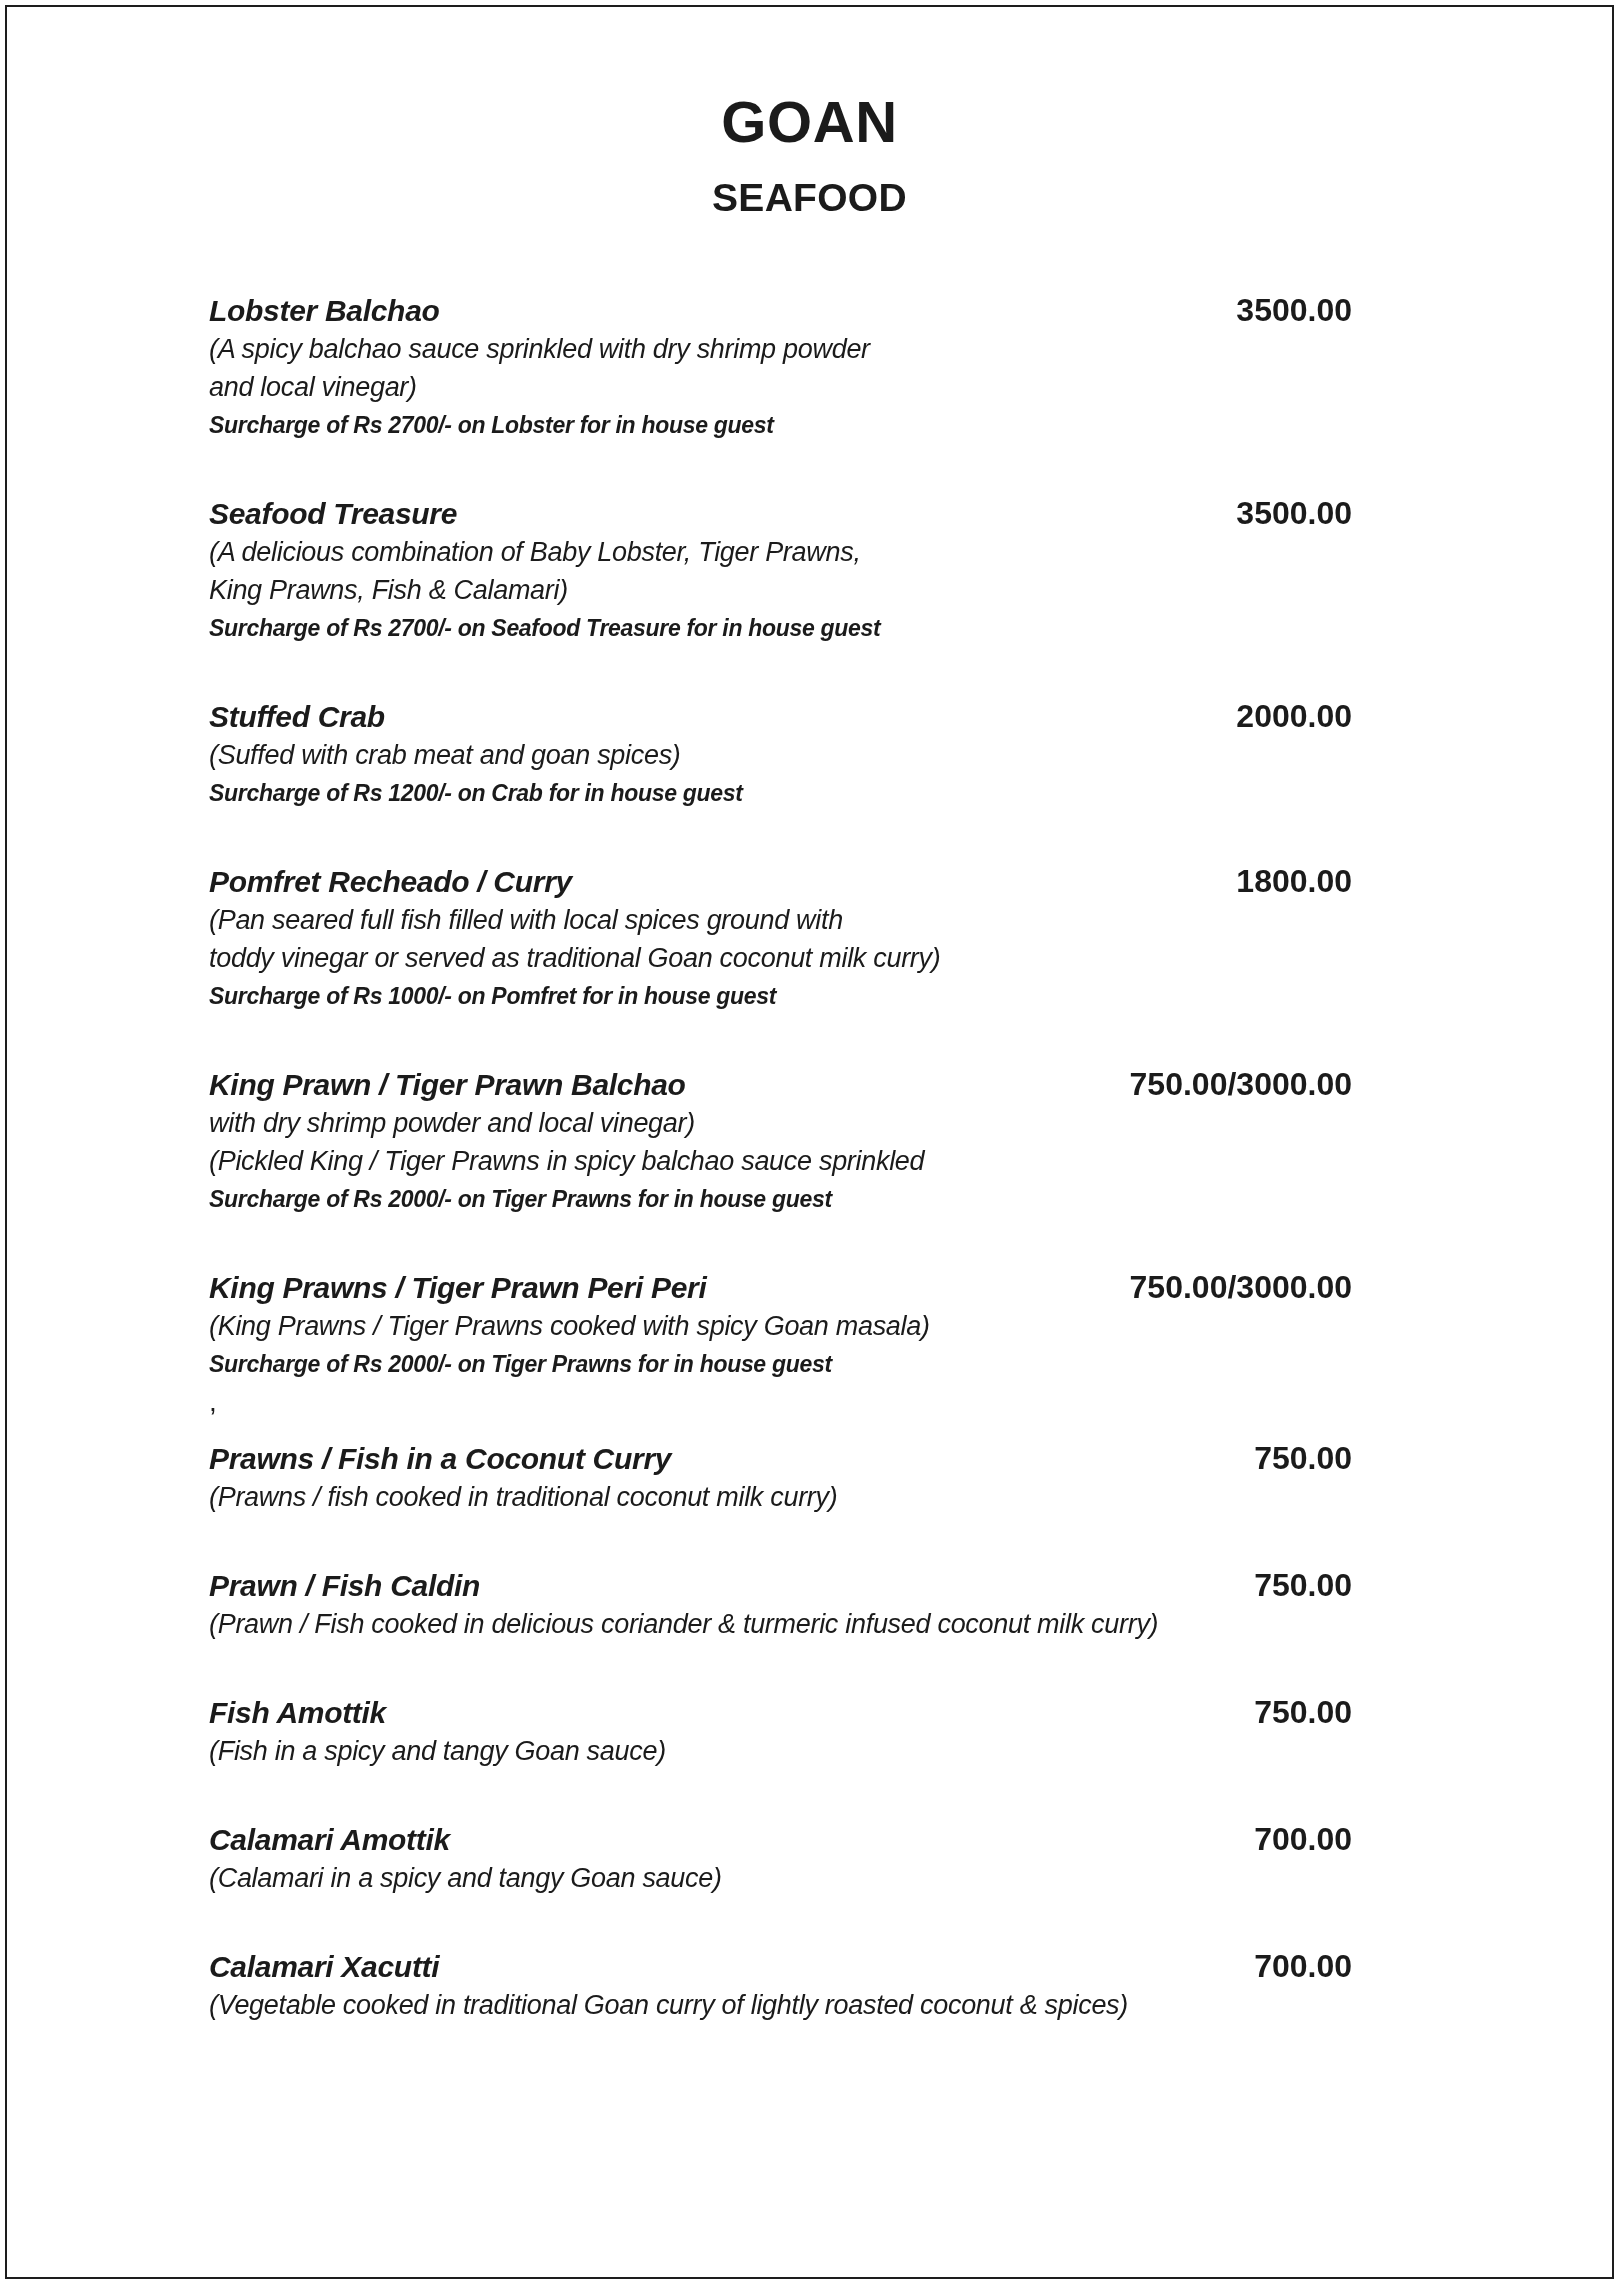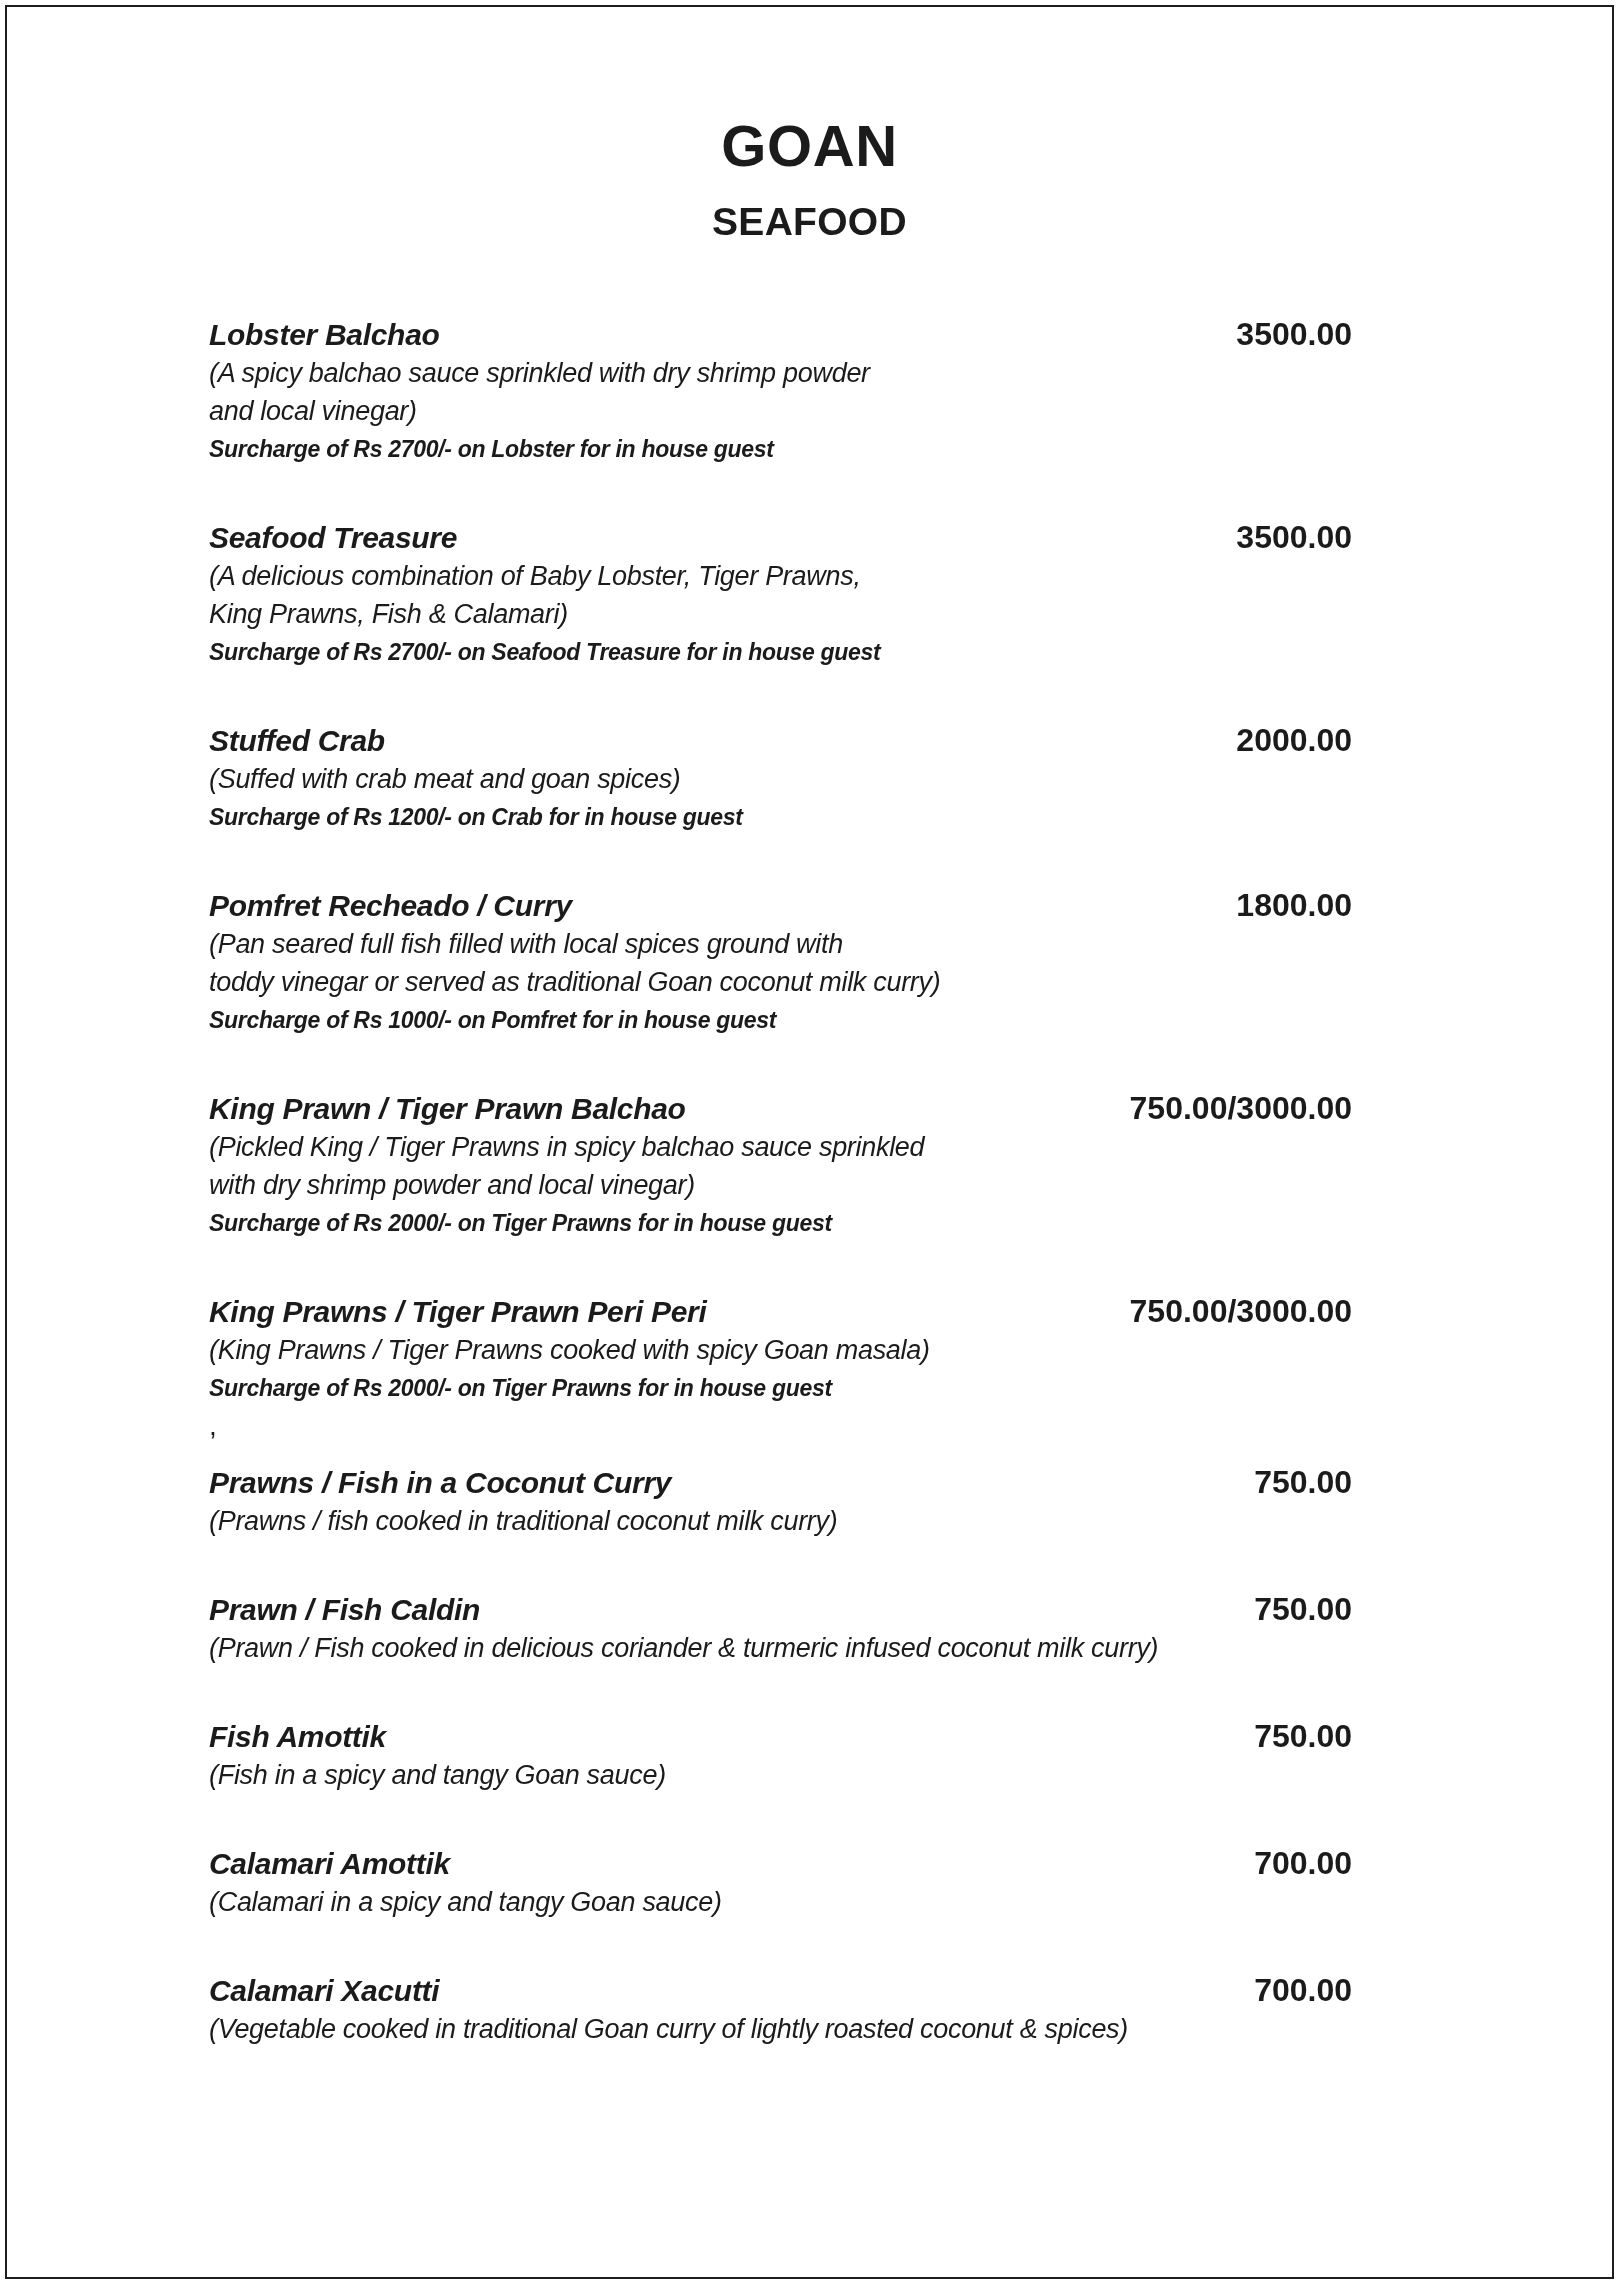--- a/index.html
+++ b/index.html
@@ -25,7 +25,7 @@
     pointer-events: none;
   }
   header {
-    padding-top: 117px;
+    padding-top: 93px;
     text-align: center;
   }
   .menu-title {

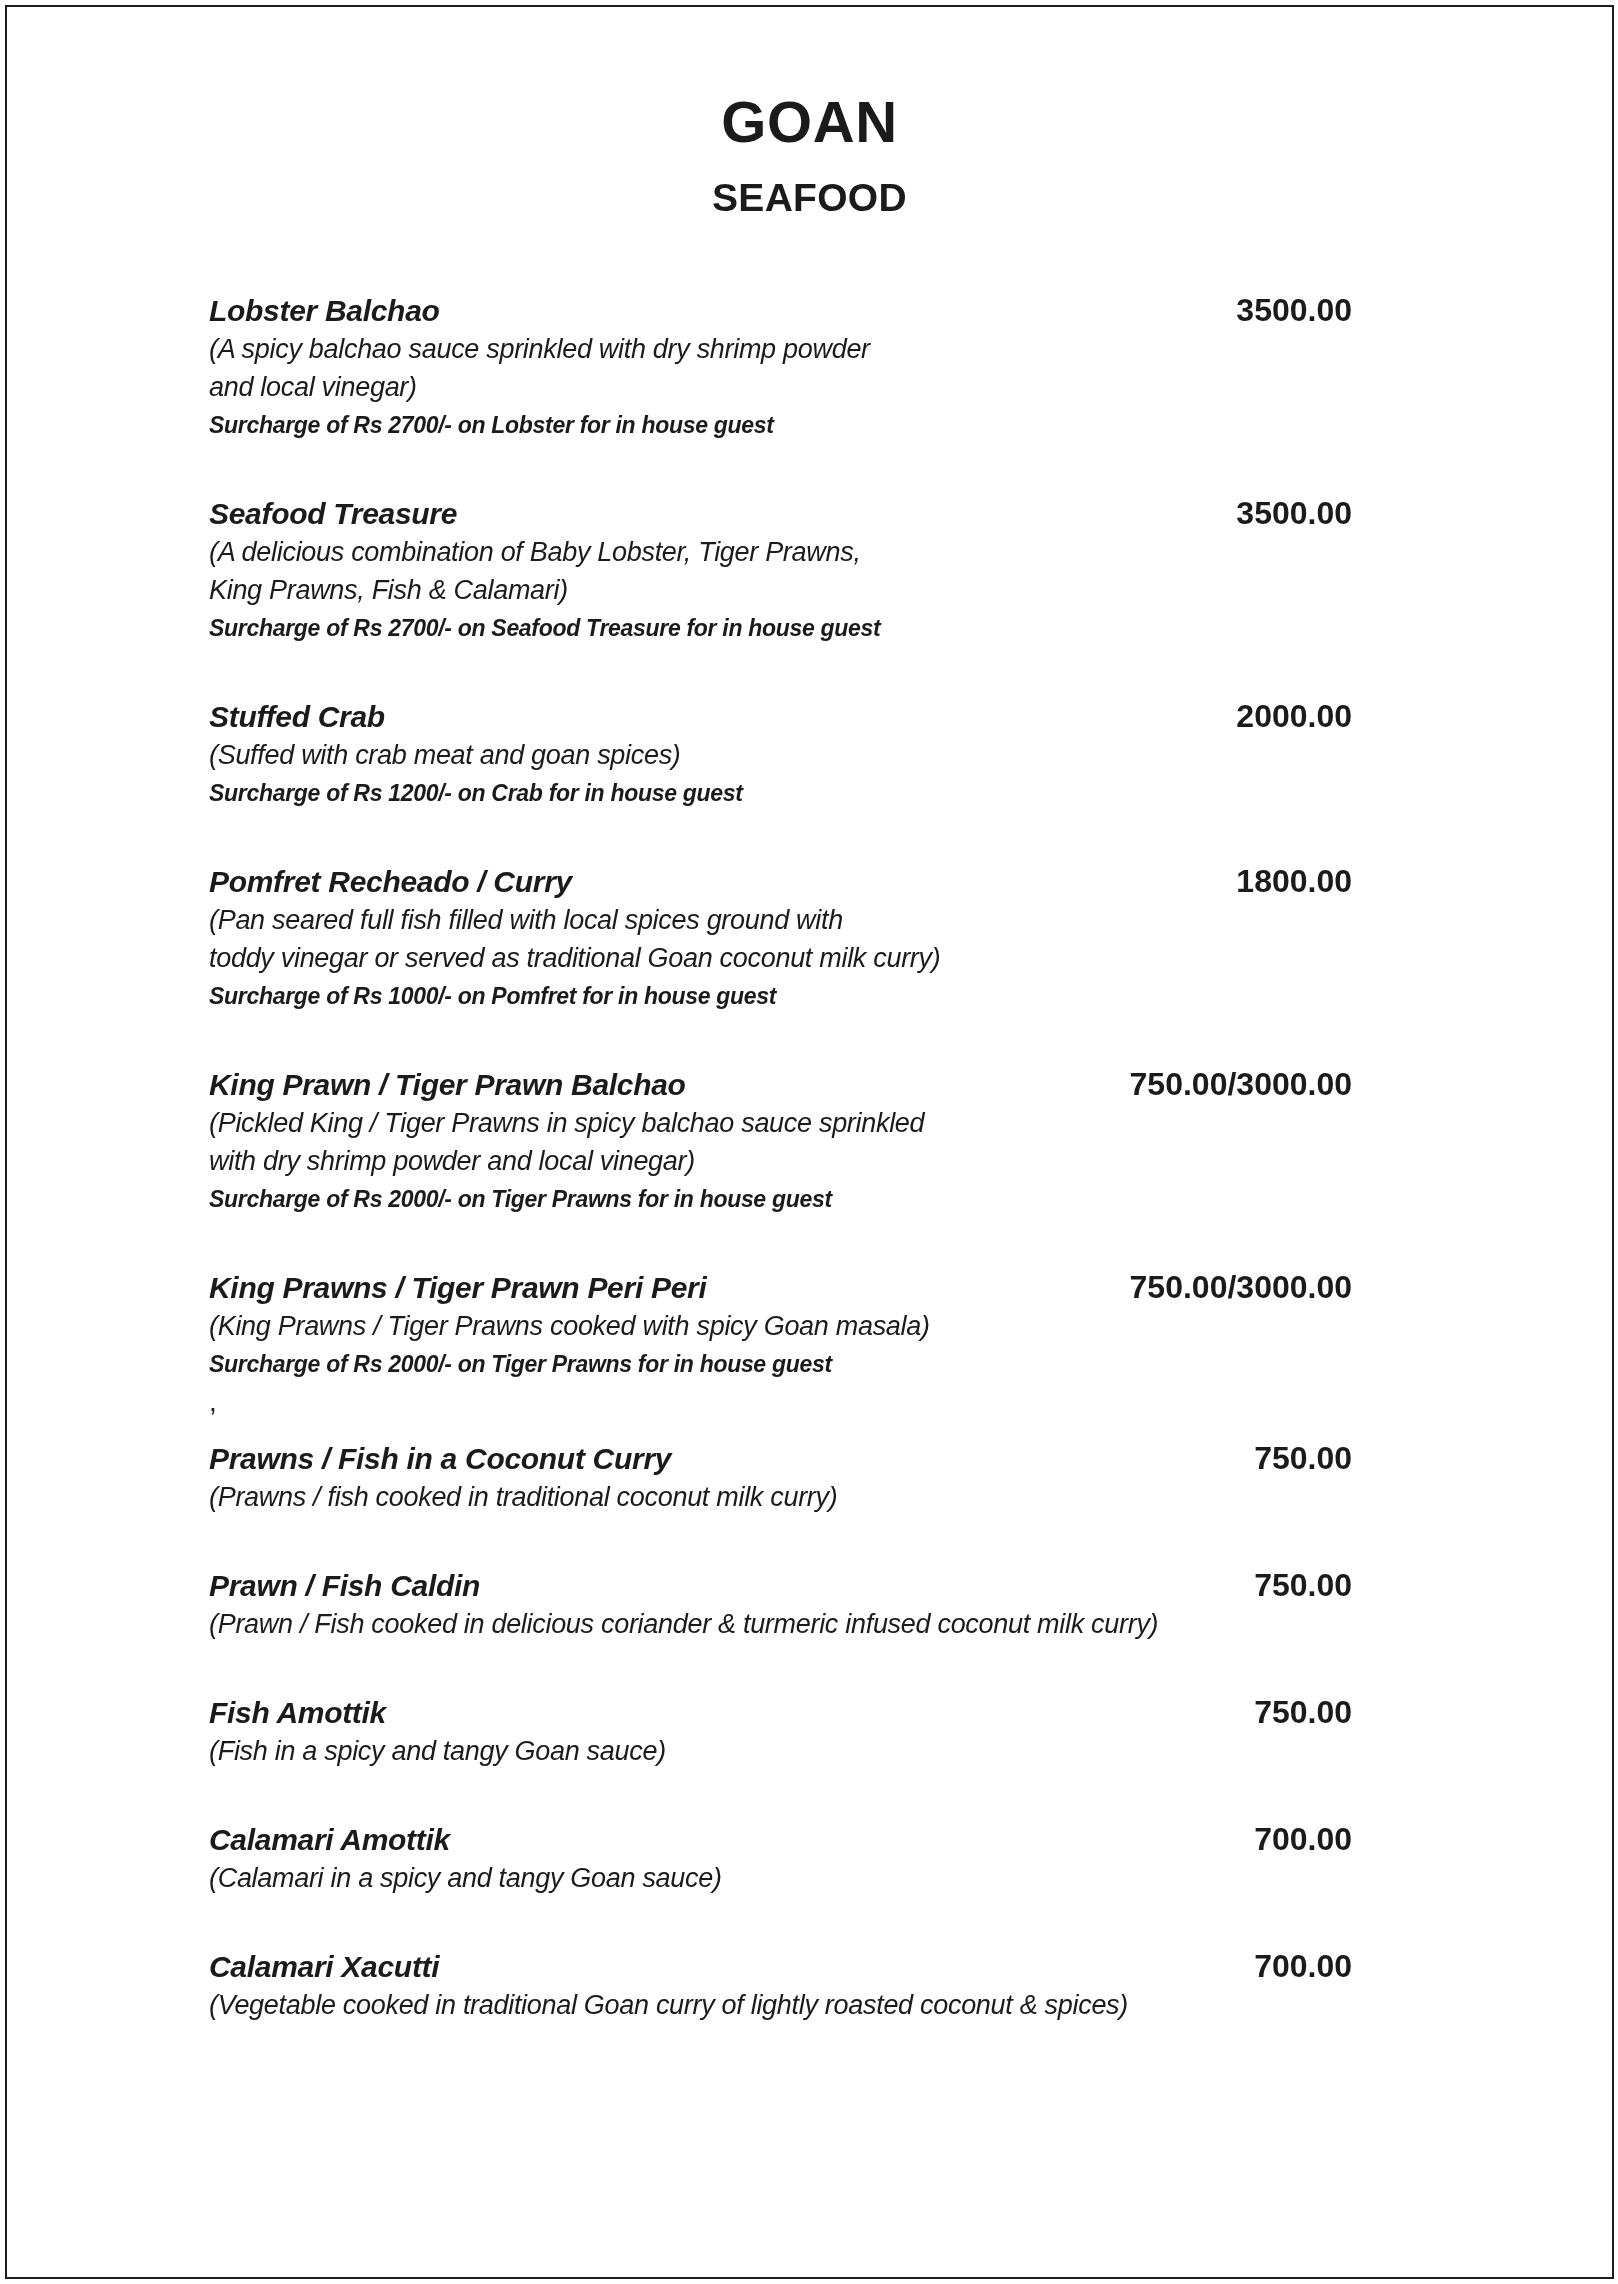--- a/index.html
+++ b/index.html
@@ -147,8 +147,8 @@
       <span class="name">King Prawn / Tiger Prawn Balchao</span>
       <span class="price">750.00/3000.00</span>
     </div>
-  <div class="desc">(Pickled King / Tiger Prawns in spicy balchao sauce sprinkled</div>
-      <div class="desc">with dry shrimp powder and local vinegar)</div>
+  <div class="desc">with dry shrimp powder and local vinegar)</div>
+      <div class="desc">(Pickled King / Tiger Prawns in spicy balchao sauce sprinkled</div>
       <div class="surcharge">Surcharge of Rs 2000/- on Tiger Prawns for in house guest</div>
     </section>
 

